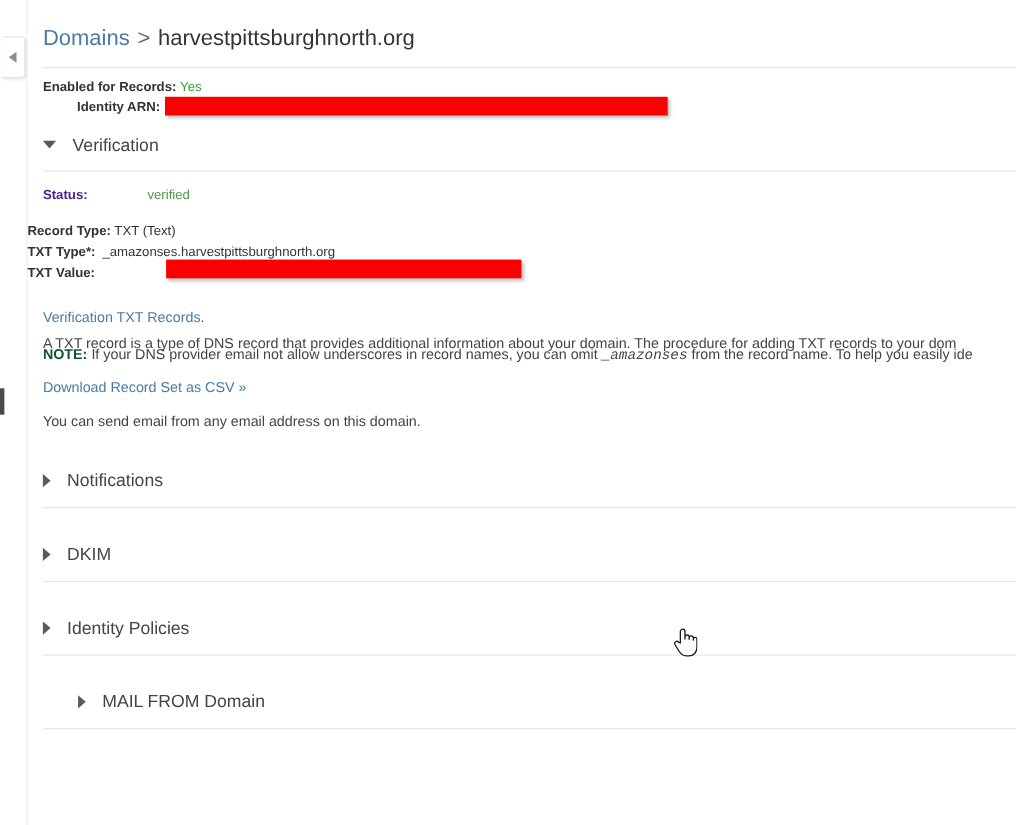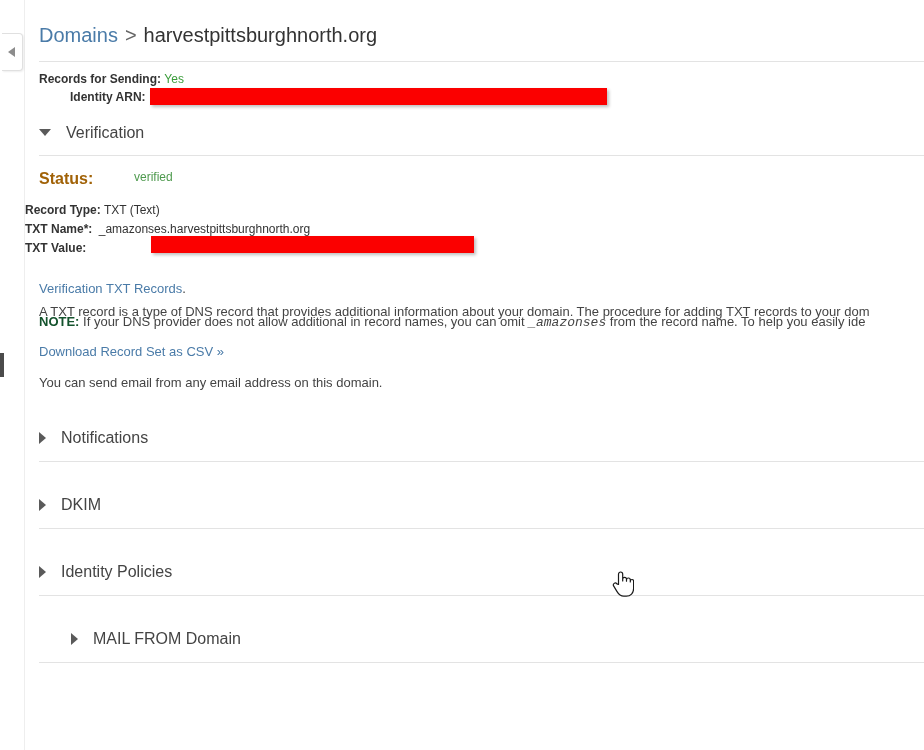--- a/index.html
+++ b/index.html
@@ -230,7 +230,7 @@
   <div class="hrule" style="top:61px;"></div>
 
   <div class="kv-line" style="top:72px;">
-    <span>Records for Sending:</span>
+    <span>Enabled for Records:</span>
     <span class="kv-green">Yes</span>
   </div>
 

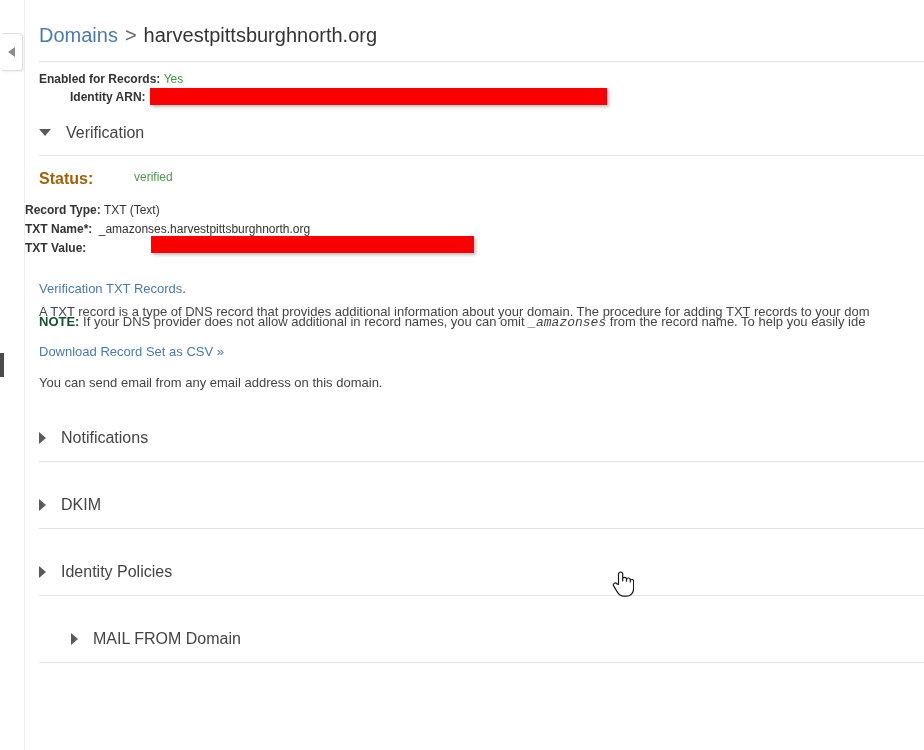--- a/index.html
+++ b/index.html
@@ -156,9 +156,9 @@
   .status-label {
     position: absolute;
     left: 15px;
-    font-size: 16px;
+    font-size: 12px;
     font-weight: bold;
-    color: #a16207;
+    color: #4c1d95;
   }
   .status-value {
     position: absolute;

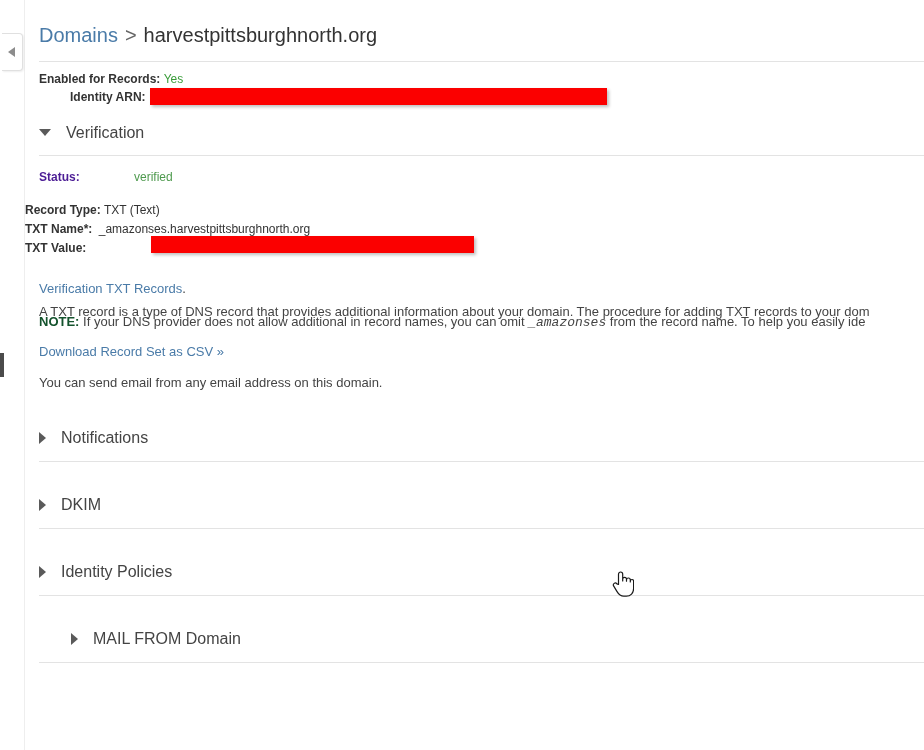--- a/index.html
+++ b/index.html
@@ -252,7 +252,7 @@
   </div>
 
   <div class="vrow" style="top:222px;">
-    <span class="lbl">TXT Name*:</span>
+    <span class="lbl">TXT Type*:</span>
     <span class="val" style="padding-left:3px;">_amazonses.harvestpittsburghnorth.org</span>
   </div>
 

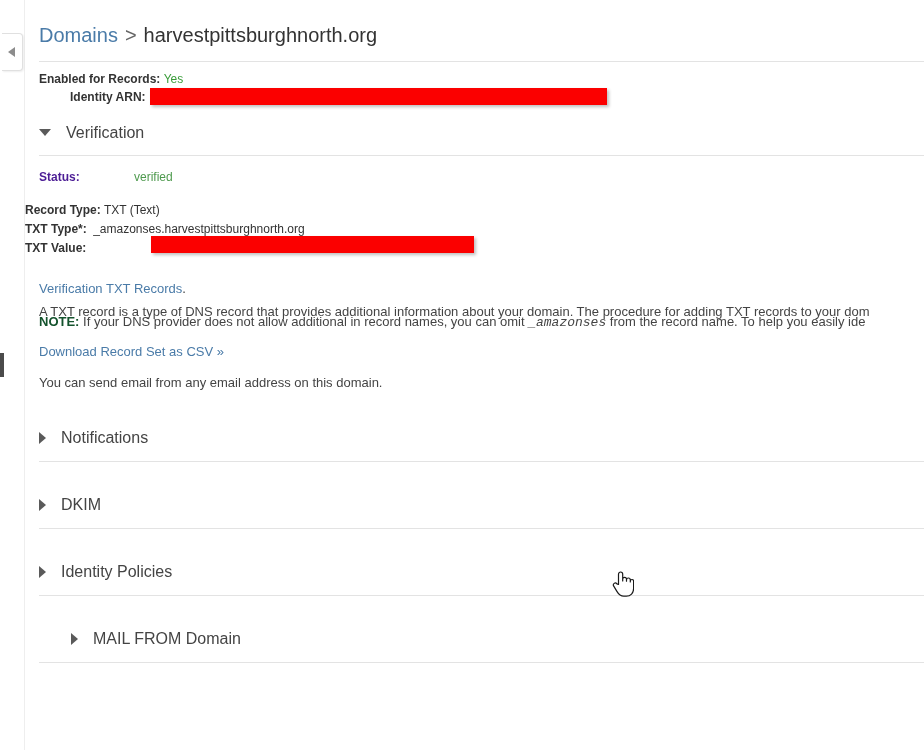--- a/index.html
+++ b/index.html
@@ -270,7 +270,7 @@
 
   <div class="para" style="top:312px;">
     <b>NOTE:</b>
-    <span>If your DNS provider does not allow additional in record names, you can omit</span>
+    <span>If your DNS provider email not allow underscores in record names, you can omit</span>
     <i>_amazonses</i>
     <span>from the record name. To help you easily ide</span>
   </div>

